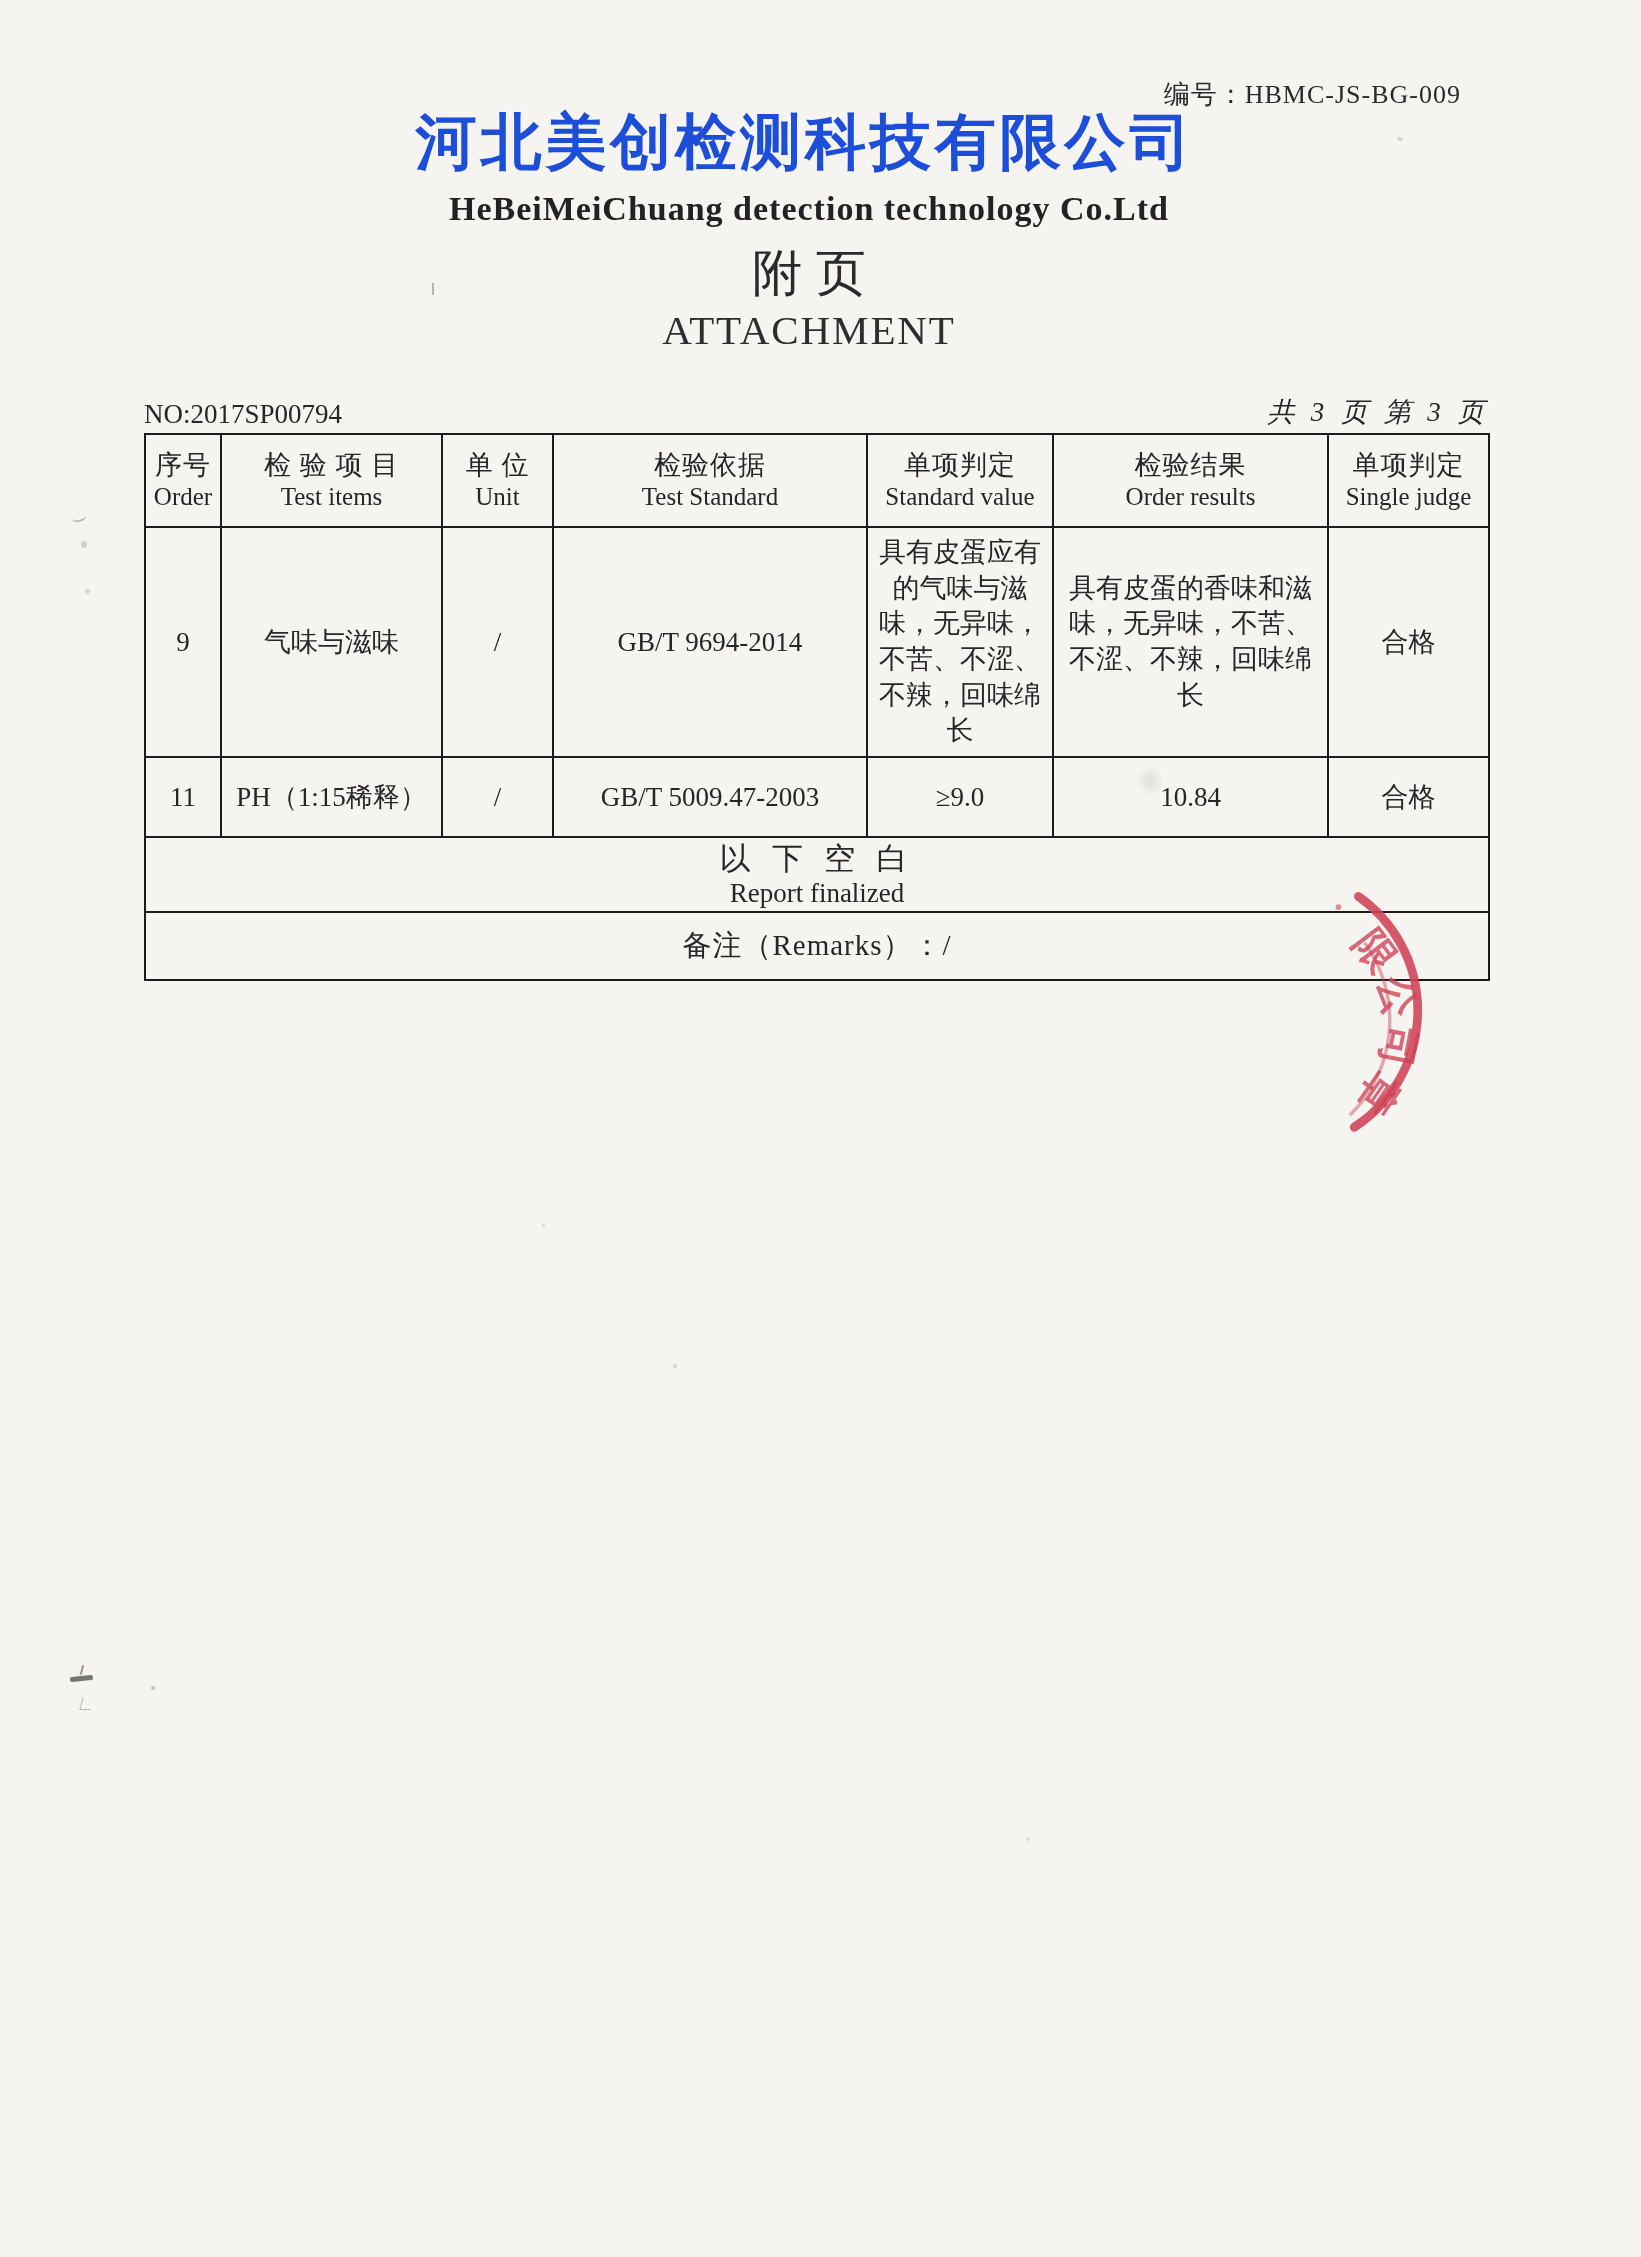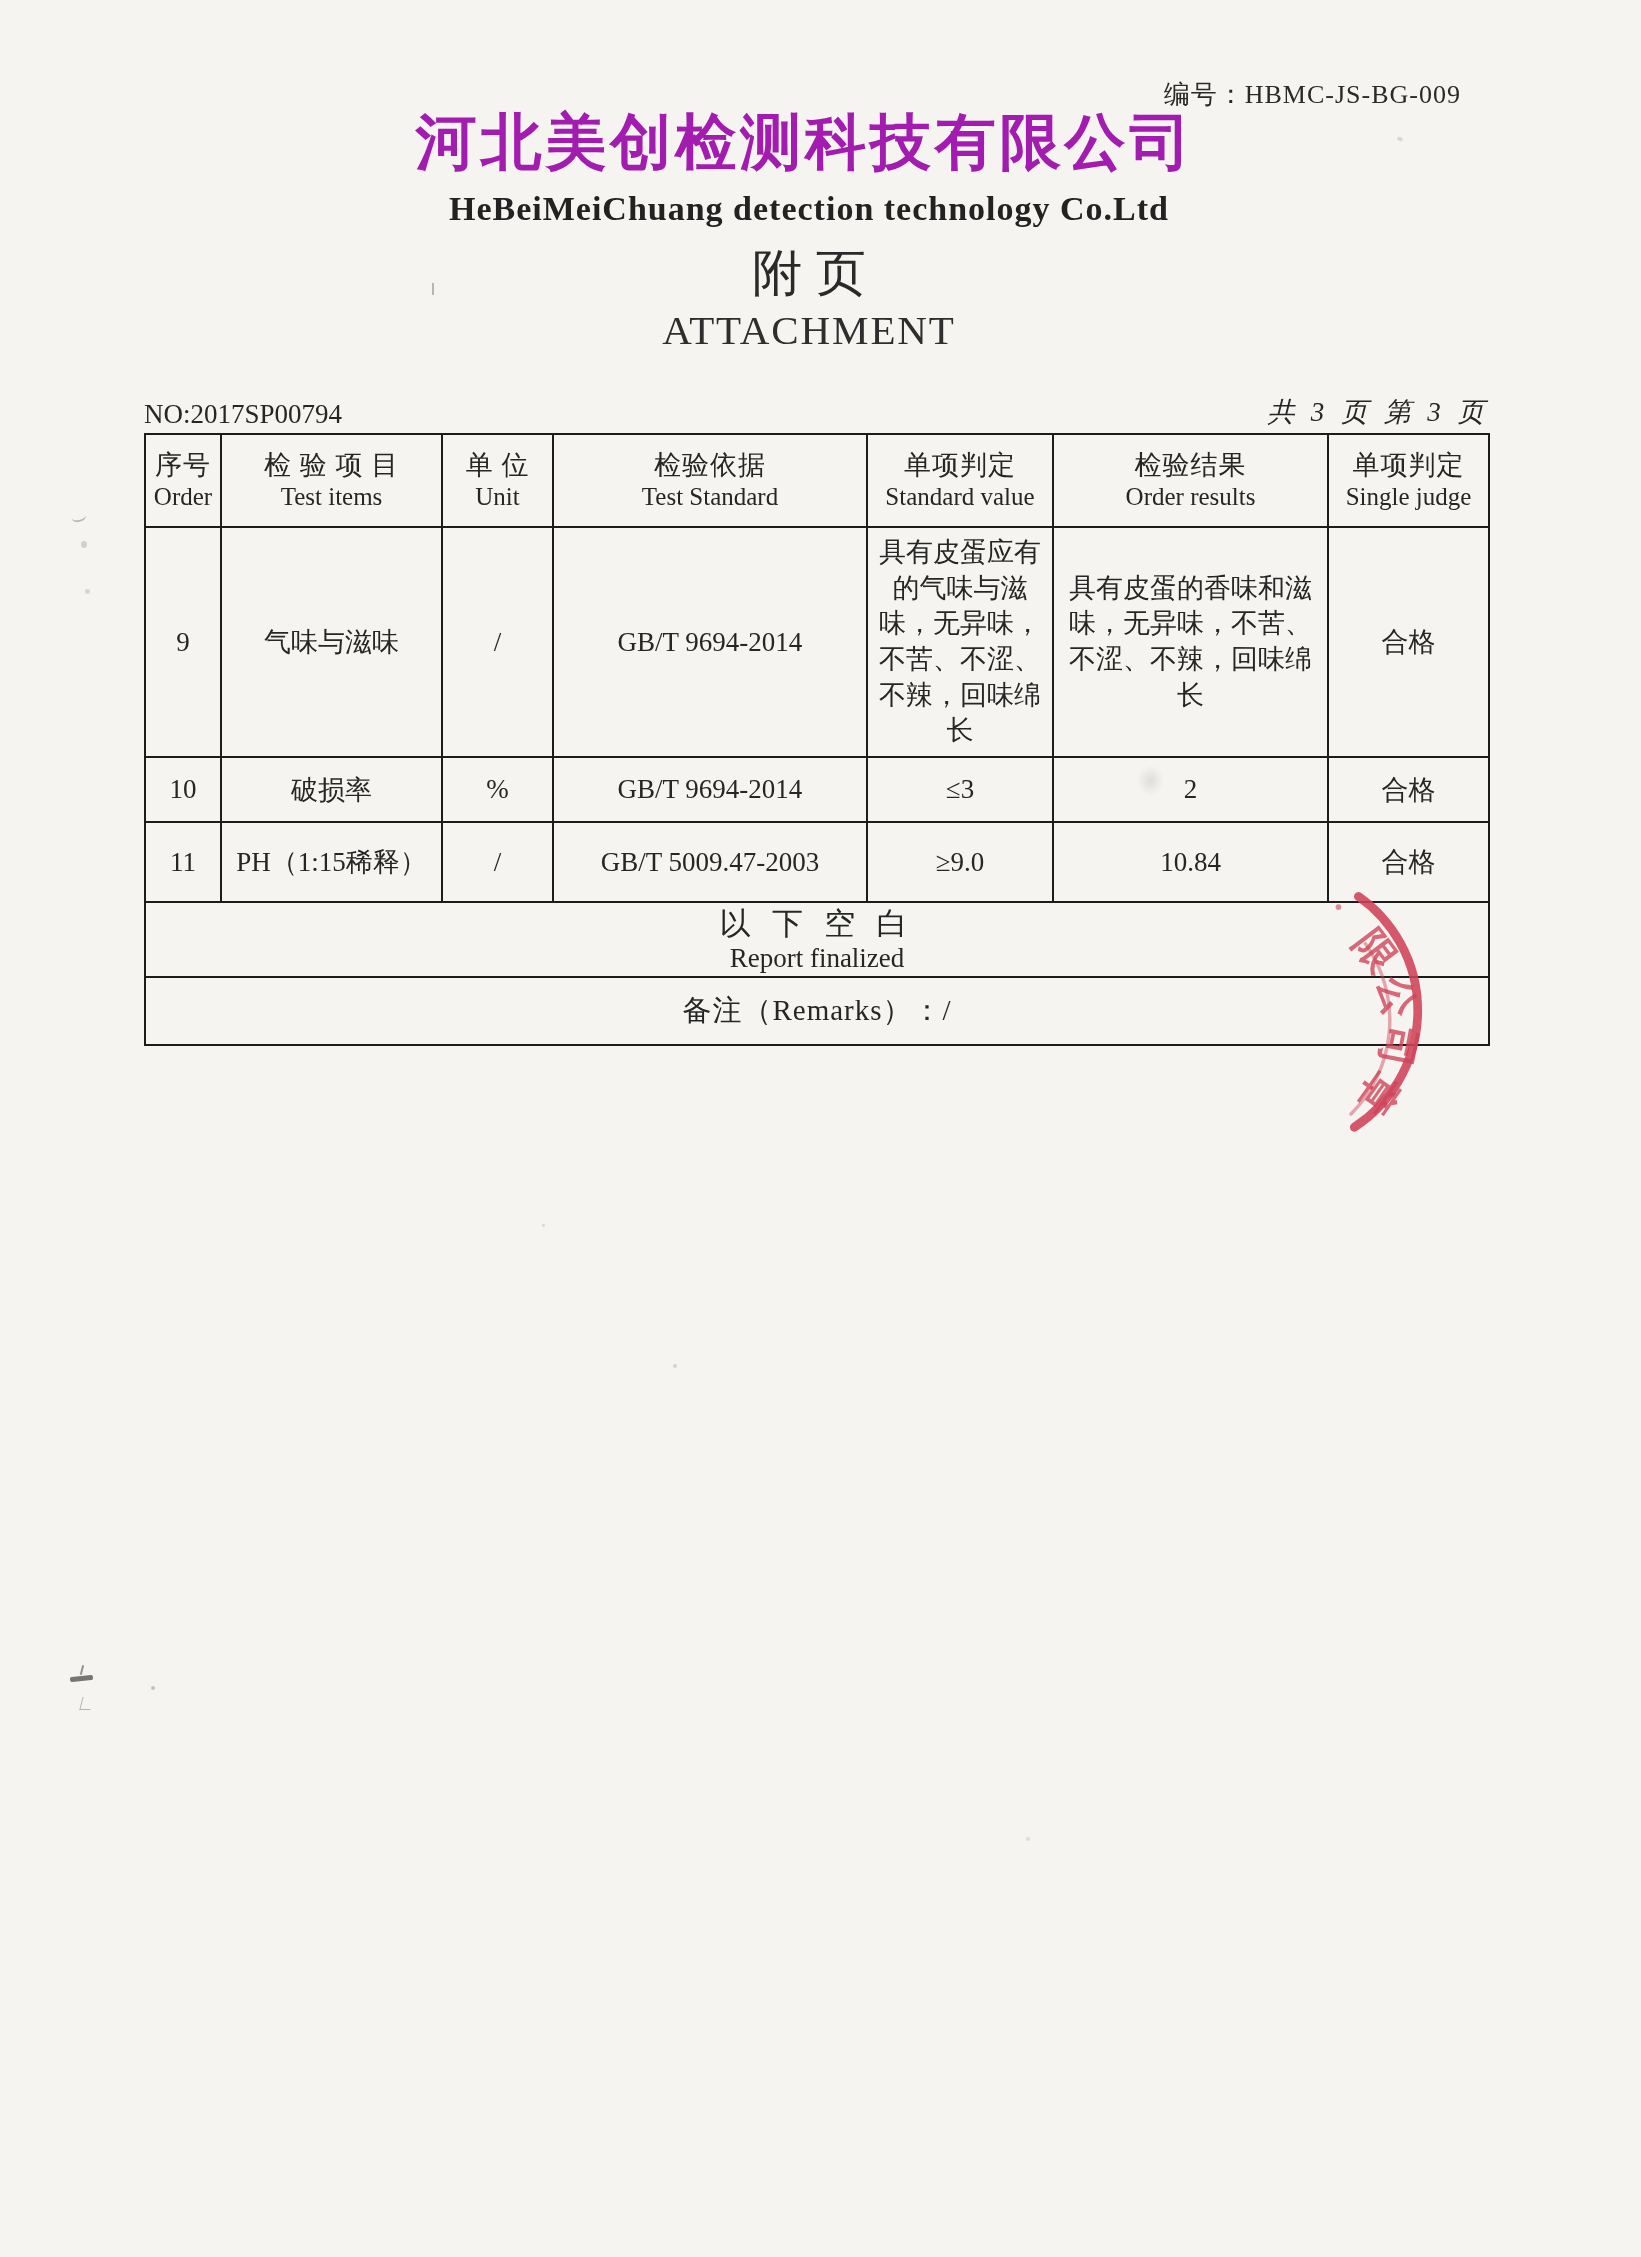--- a/index.html
+++ b/index.html
@@ -22,7 +22,7 @@
   }
   .company-cn{
     position:absolute;left:0;right:8px;top:102px;
-    font-size:61px;font-weight:700;letter-spacing:3.9px;color:#a21caf;
+    font-size:61px;font-weight:700;letter-spacing:3.9px;color:#1d4ed8;
     margin:0;
   }
   .company-en{

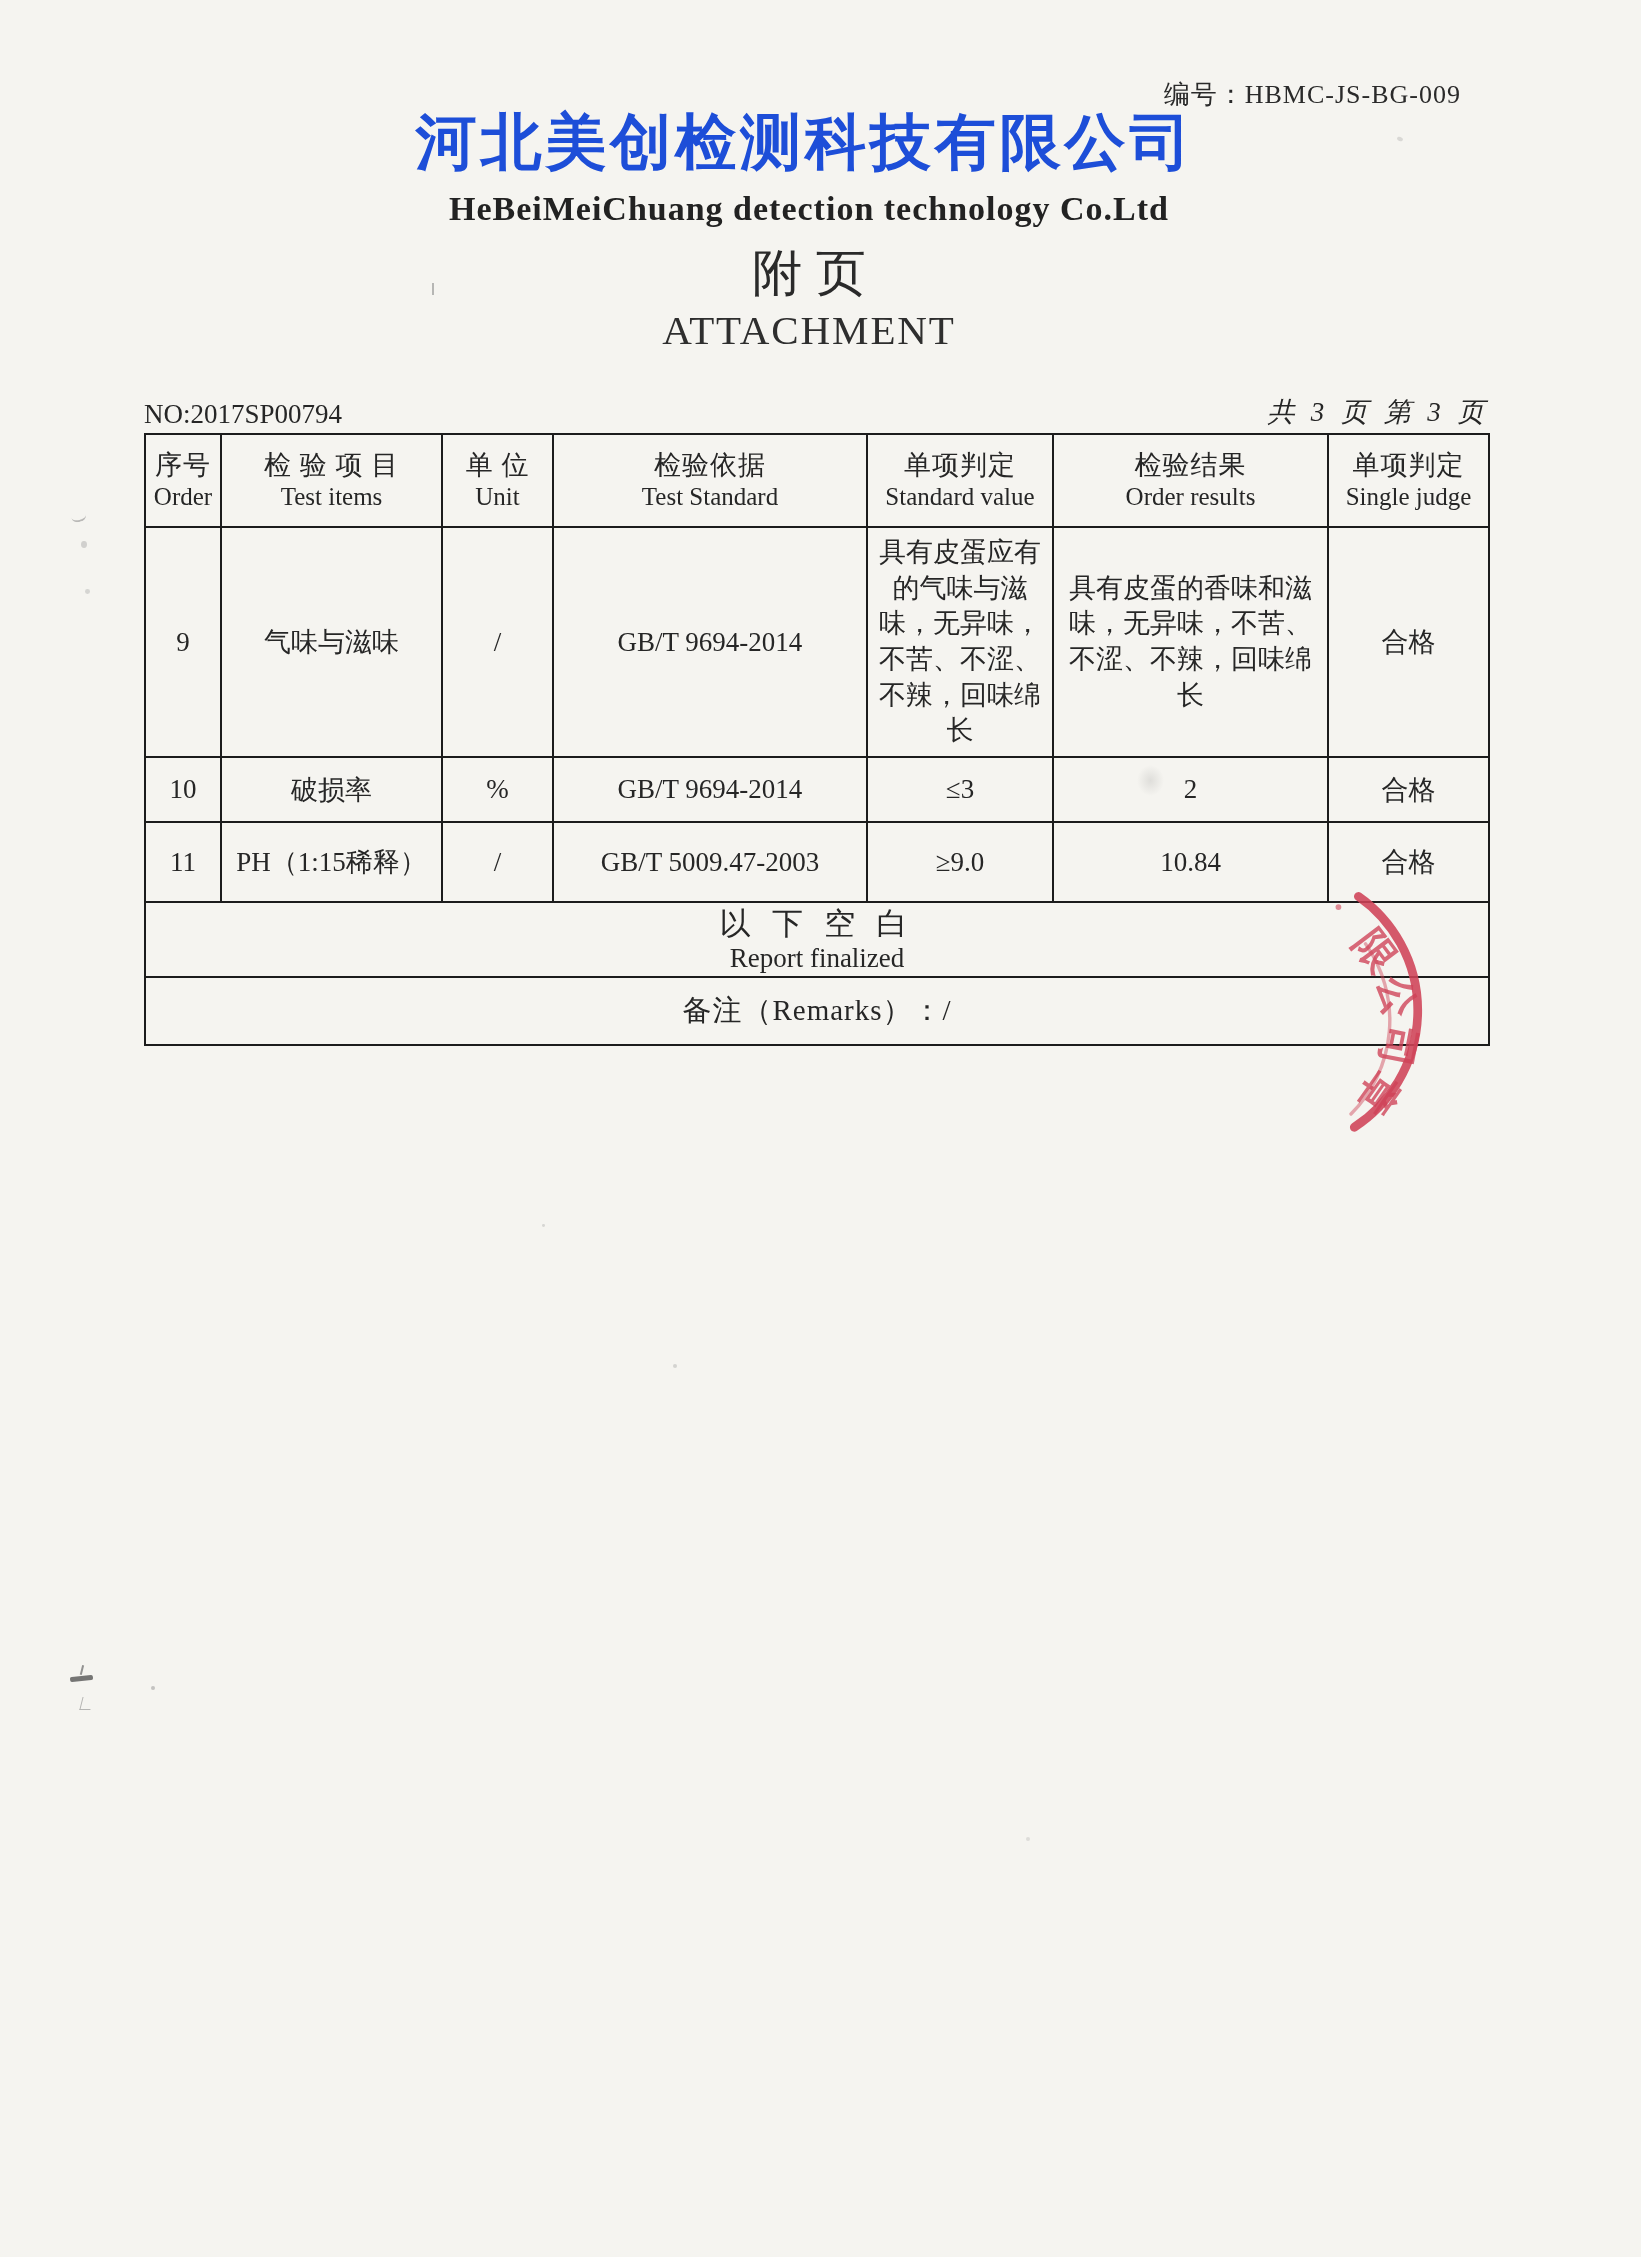--- a/index.html
+++ b/index.html
@@ -170,15 +170,6 @@
         <td>合格</td>
       </tr>
 
-      <tr class="r10">
-        <td>10</td>
-        <td>破损率</td>
-        <td>%</td>
-        <td>GB/T 9694-2014</td>
-        <td>≤3</td>
-        <td>2</td>
-        <td>合格</td>
-      </tr>
 
       <tr class="r11">
         <td>11</td>

